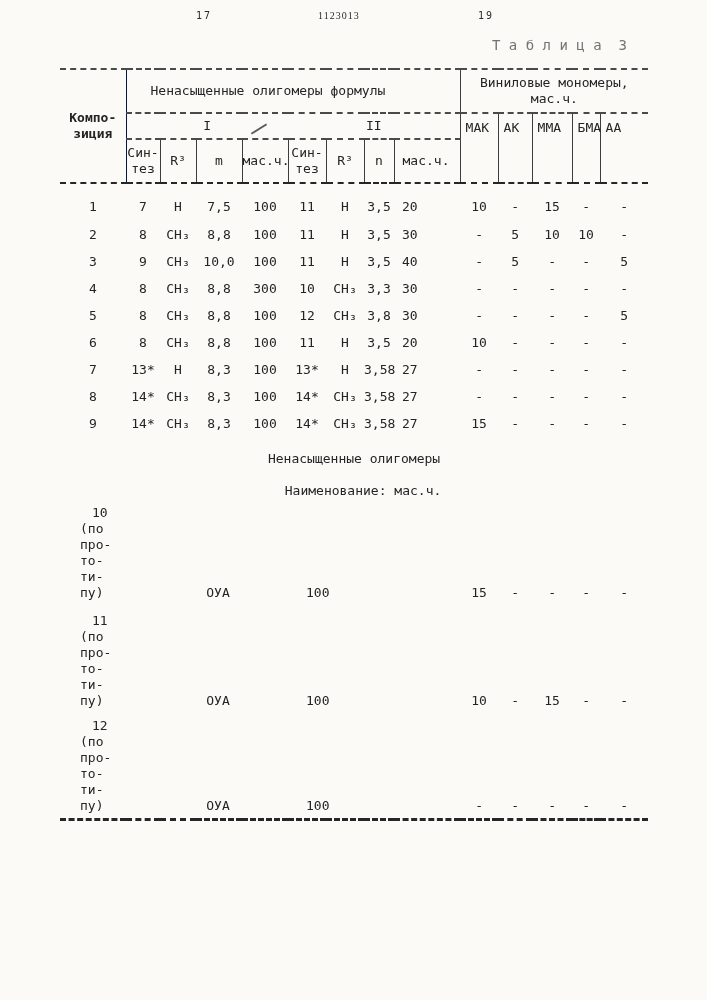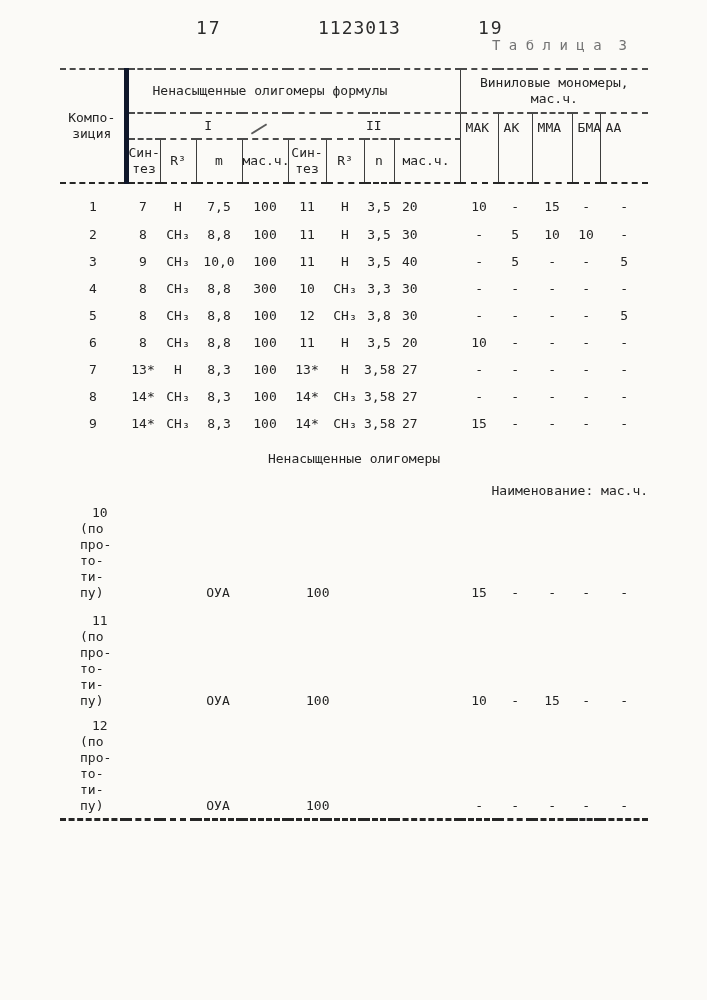--- a/index.html
+++ b/index.html
@@ -12,7 +12,7 @@
     color:#242424;
     overflow:hidden;
   }
-  .pgnum{position:absolute;top:17px;font-size:18px;letter-spacing:2px;color:#2b2b2b;}
+  .pgnum{position:absolute;top:10px;font-size:10px;letter-spacing:2px;color:#2b2b2b;}
   .pg-left{left:196px;}
   .pg-center{left:318px;letter-spacing:1px;}
   .pg-right{left:478px;}

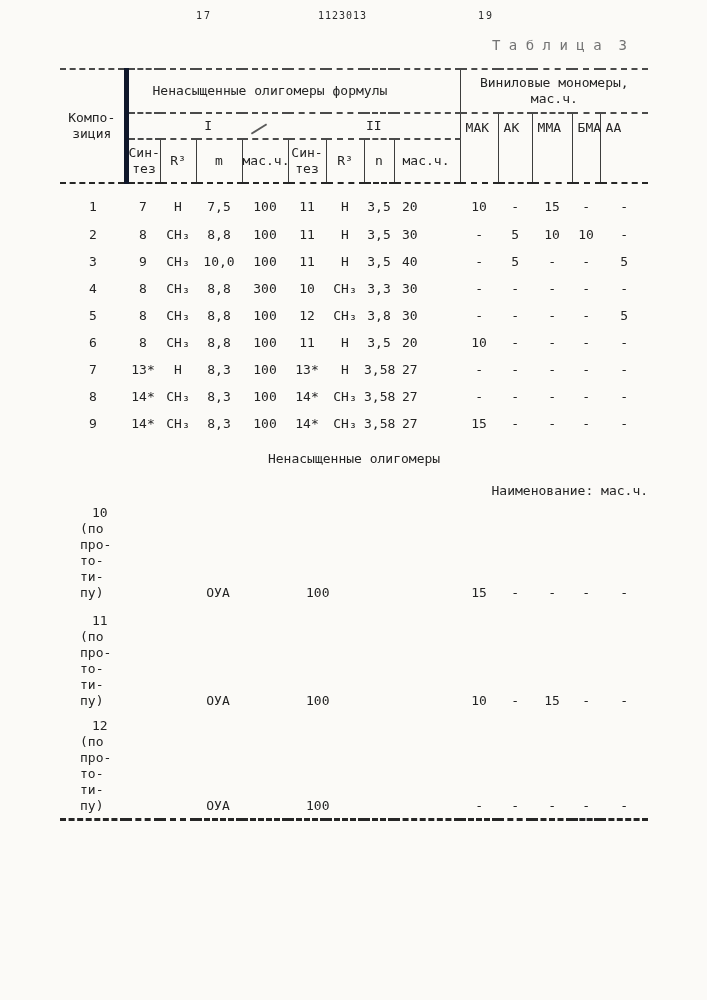--- a/index.html
+++ b/index.html
@@ -14,7 +14,7 @@
   }
   .pgnum{position:absolute;top:10px;font-size:10px;letter-spacing:2px;color:#2b2b2b;}
   .pg-left{left:196px;}
-  .pg-center{left:318px;letter-spacing:1px;}
+  .pg-center{left:318px;letter-spacing:1px;font-family:Liberation Serif, serif;}
   .pg-right{left:478px;}
   .caption{position:absolute;left:492px;top:37px;font-size:14px;color:#737373;white-space:pre;}
 

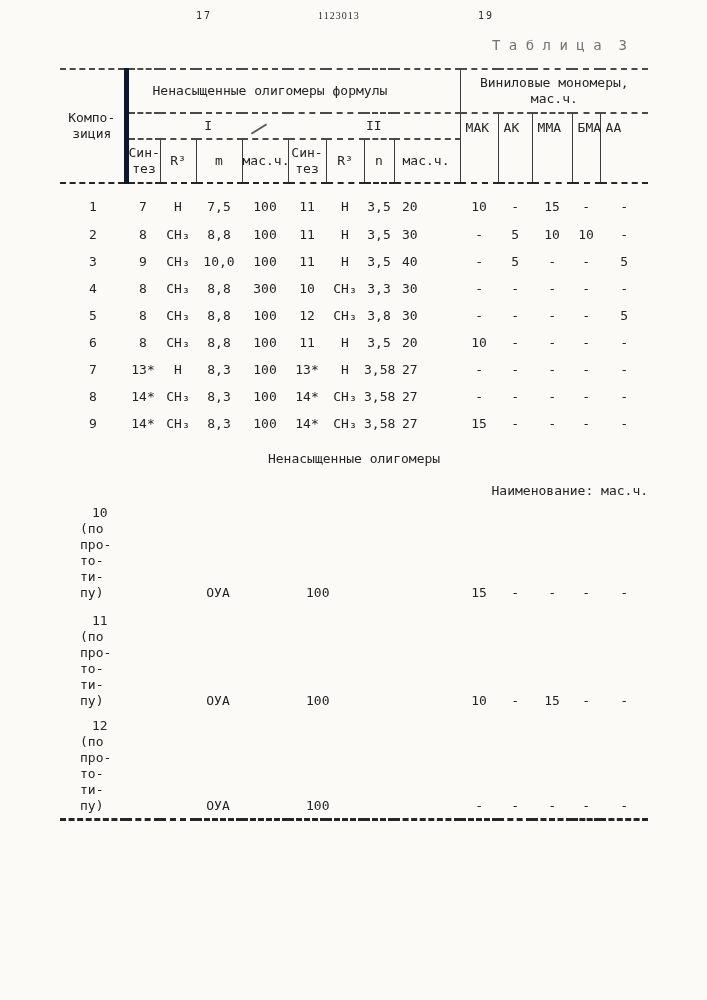--- a/index.html
+++ b/index.html
@@ -29,7 +29,7 @@
   .ws{white-space:pre-line;}
   
   .vl{border-left:1px solid #3d3d3d;}
-  .vr{border-right:5px solid #0f172a;}
+  .vr{border-right:1px solid #0f172a;font-weight:bold;}
   .ht{border-top:2px dashed #4a4a4a;}
   .hb{border-bottom:2px dashed #4a4a4a;text-align:center;}
   .hbb{border-bottom:2px dashed #262626;}

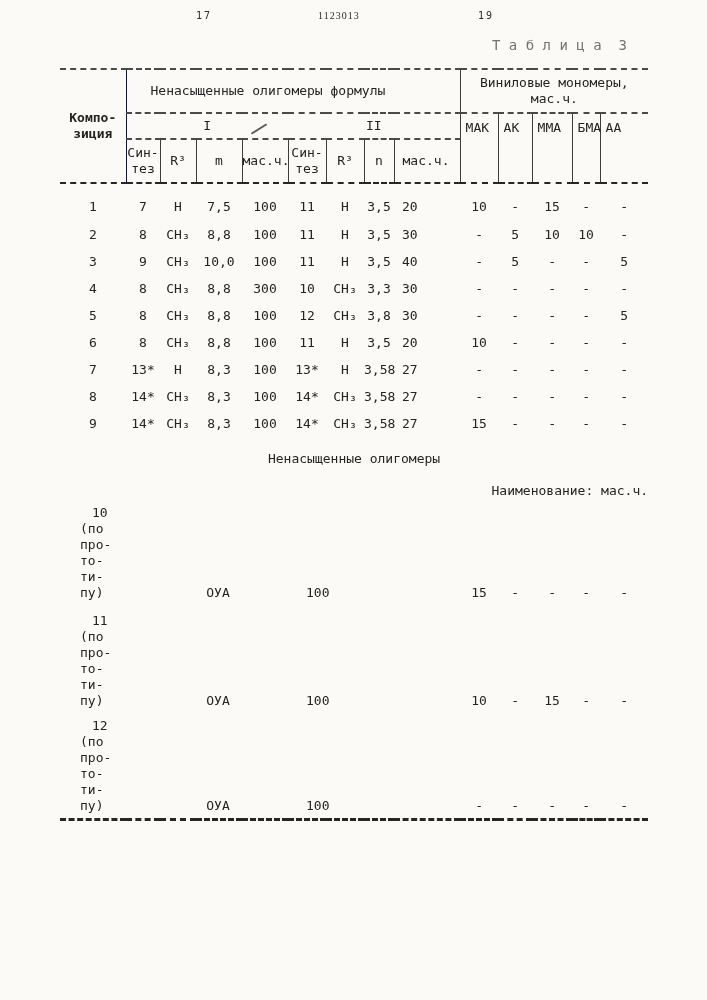--- a/index.html
+++ b/index.html
@@ -51,7 +51,7 @@
   tr.mid-title{height:32px;}
   tr.mid-title td{vertical-align:bottom;padding-bottom:2px;}
   tr.mid-name{height:30px;}
-  tr.mid-name td{vertical-align:bottom;text-align:right;padding-left:18px;}
+  tr.mid-name td{vertical-align:bottom;text-align:center;padding-left:18px;}
 
   tr.proto{}
   tr.proto td{vertical-align:bottom;padding-bottom:4px;}

